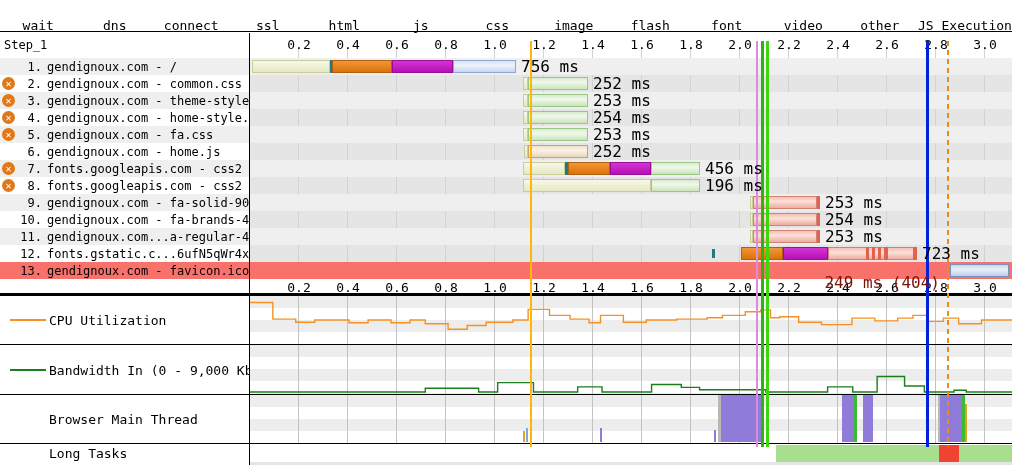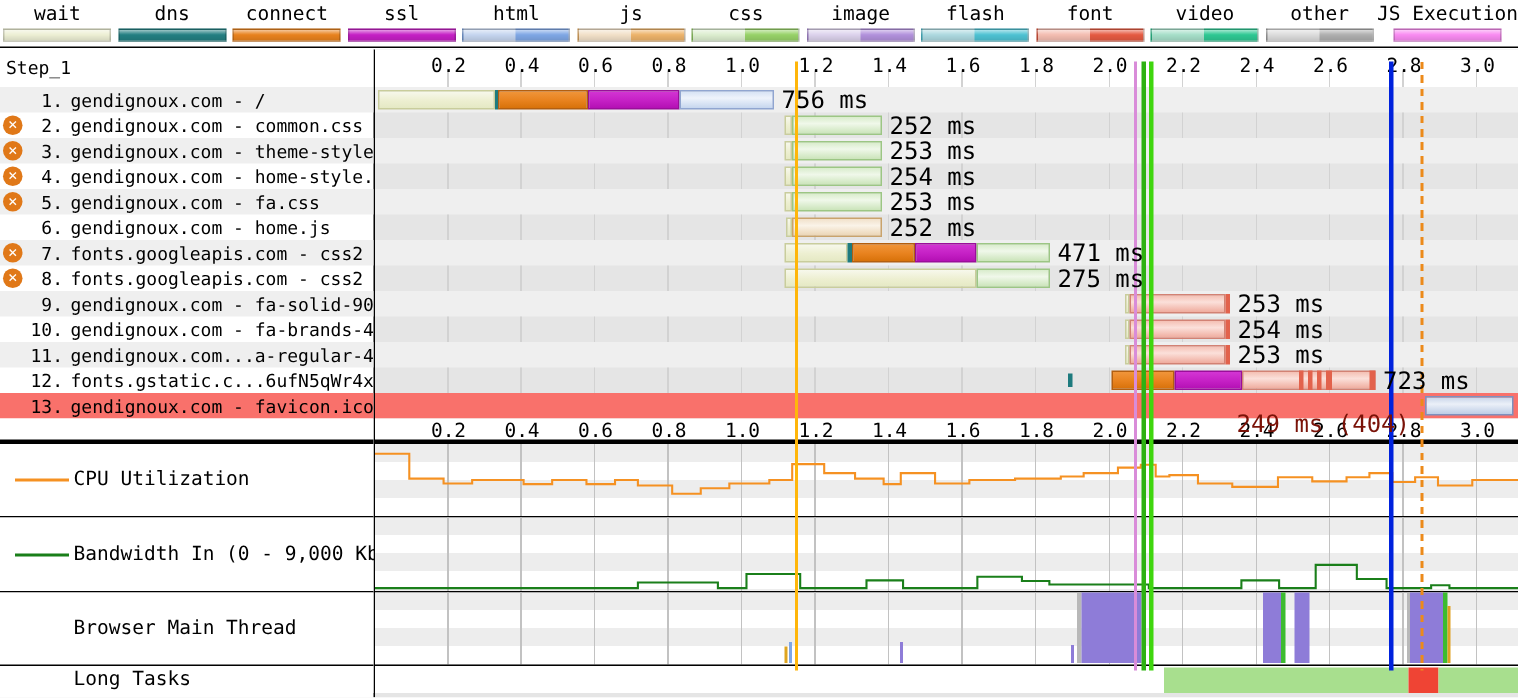--- a/index.html
+++ b/index.html
@@ -9,7 +9,7 @@
 
   
   #legend{position:absolute;left:0;top:0;width:1012px;height:32px;border-bottom:1px solid #000;background:#fff;display:flex;}
-  .leg-item{flex:1 1 0;display:flex;flex-direction:column;align-items:center;justify-content:flex-start;padding-top:2px;}
+  .leg-item{flex:1 1 0;display:flex;flex-direction:column;align-items:center;justify-content:flex-start;padding-top:18px;}
   .leg-label{font-size:13px;line-height:15px;white-space:nowrap;}
   .leg-swatch{width:72px;height:9px;margin-top:2px;border:1px solid rgba(0,0,0,0.18);}
 

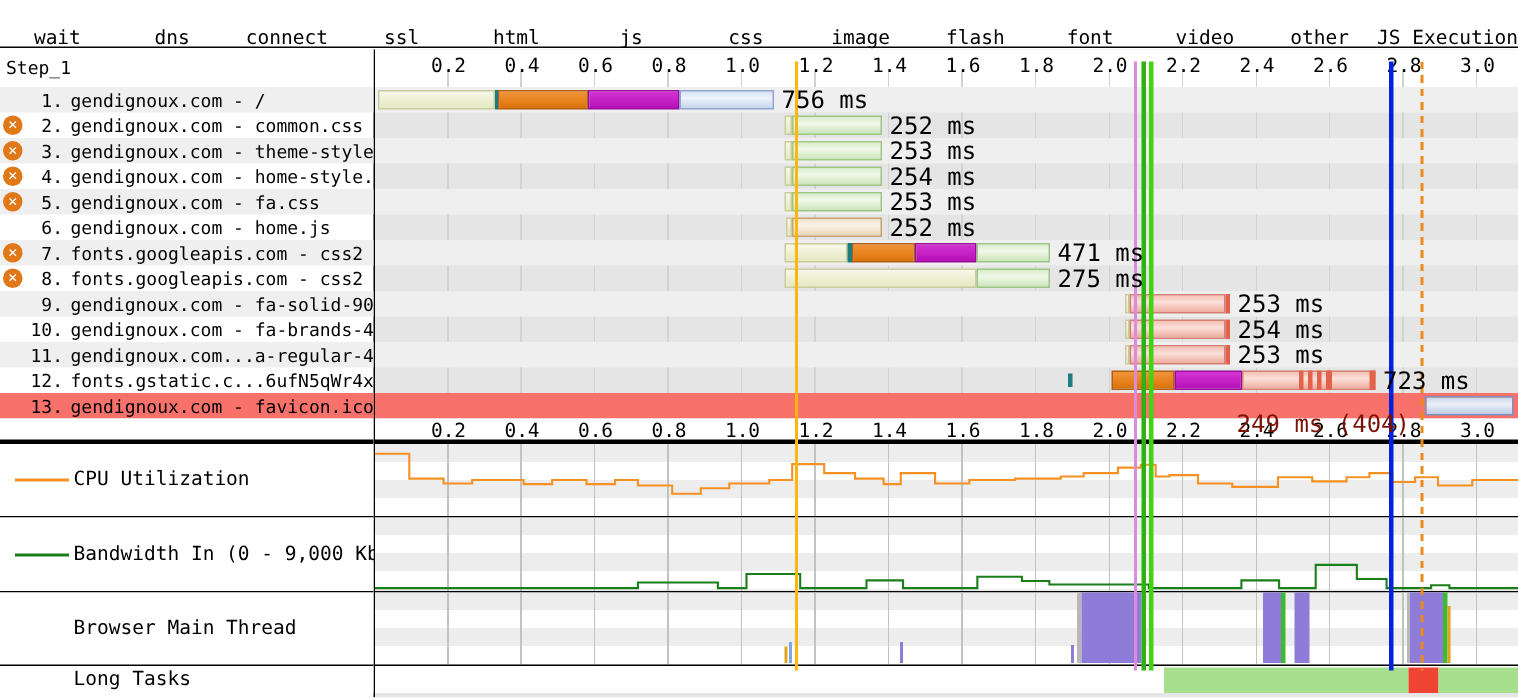--- a/index.html
+++ b/index.html
@@ -272,7 +272,7 @@
             <div class="seg" style="left: 318px; width: 42px; background: linear-gradient(rgb(240, 149, 58), rgb(232, 130, 30) 55%, rgb(216, 114, 10)); border: 1px solid rgb(179, 95, 16);"></div>
             <div class="seg" style="left: 360px; width: 41px; background: linear-gradient(rgb(211, 53, 211), rgb(197, 32, 197) 55%, rgb(180, 16, 180)); border: 1px solid rgb(154, 14, 154);"></div>
             <div class="seg" style="left: 401px; width: 49px; background: linear-gradient(rgb(217, 236, 204), rgb(240, 248, 234) 40%, rgb(203, 228, 186)); border: 1px solid rgb(156, 198, 132);"></div>
-            <div class="mslabel" style="left: 455px; z-index: 6;">471 ms</div>
+            <div class="mslabel" style="left: 455px; z-index: 6;">456 ms</div>
           </div>
           <div class="wrow gridcols">
             <div class="seg" style="left: 273px; width: 128px; background: linear-gradient(rgb(247, 248, 236), rgb(237, 239, 209) 55%, rgb(229, 233, 196)); border: 1px solid rgb(201, 205, 156);"></div>

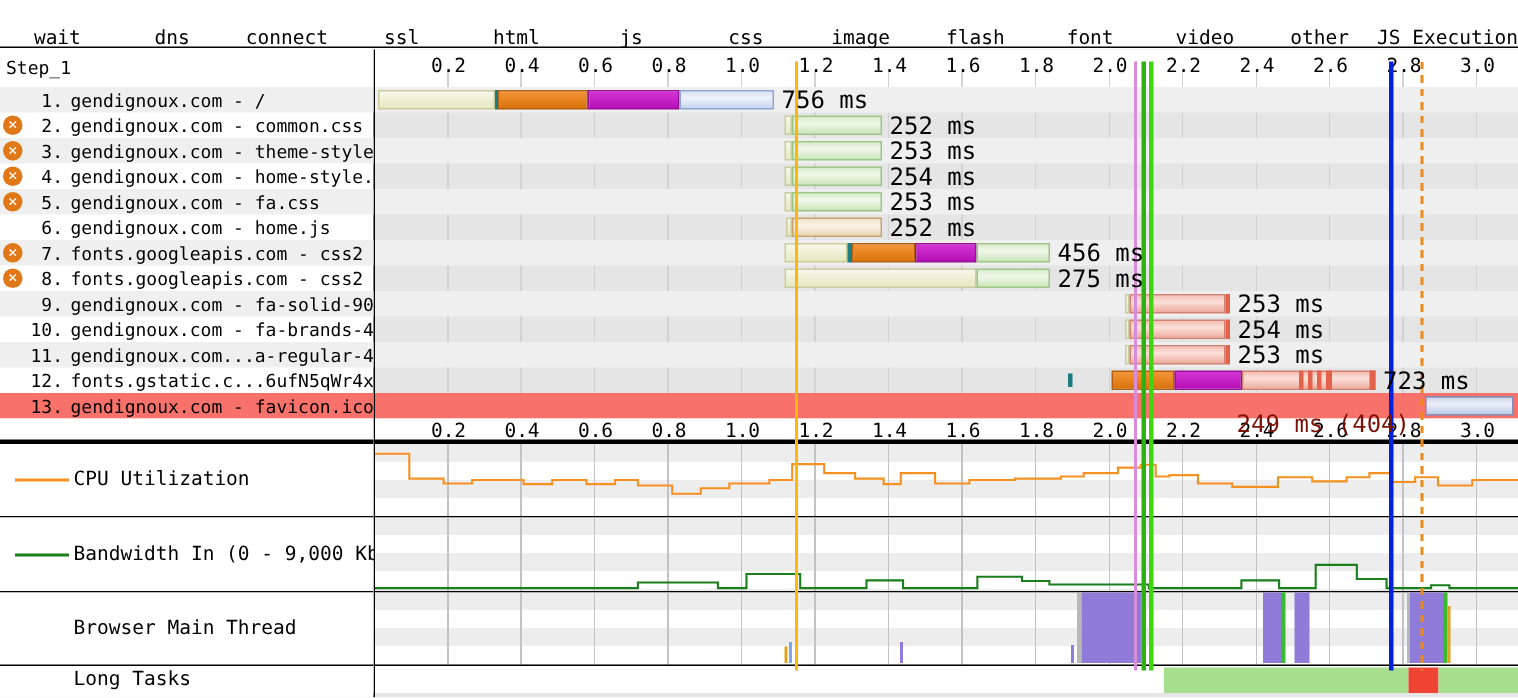--- a/index.html
+++ b/index.html
@@ -277,7 +277,7 @@
           <div class="wrow gridcols">
             <div class="seg" style="left: 273px; width: 128px; background: linear-gradient(rgb(247, 248, 236), rgb(237, 239, 209) 55%, rgb(229, 233, 196)); border: 1px solid rgb(201, 205, 156);"></div>
             <div class="seg" style="left: 401px; width: 49px; background: linear-gradient(rgb(217, 236, 204), rgb(240, 248, 234) 40%, rgb(203, 228, 186)); border: 1px solid rgb(156, 198, 132);"></div>
-            <div class="mslabel" style="left: 455px; z-index: 6;">275 ms</div>
+            <div class="mslabel" style="left: 455px; z-index: 6;">196 ms</div>
           </div>
           <div class="wrow gridcols shade">
             <div class="seg" style="left: 500px; width: 3px; background: linear-gradient(rgb(247, 248, 236), rgb(237, 239, 209) 55%, rgb(229, 233, 196)); border: 1px solid rgb(201, 205, 156);"></div>

